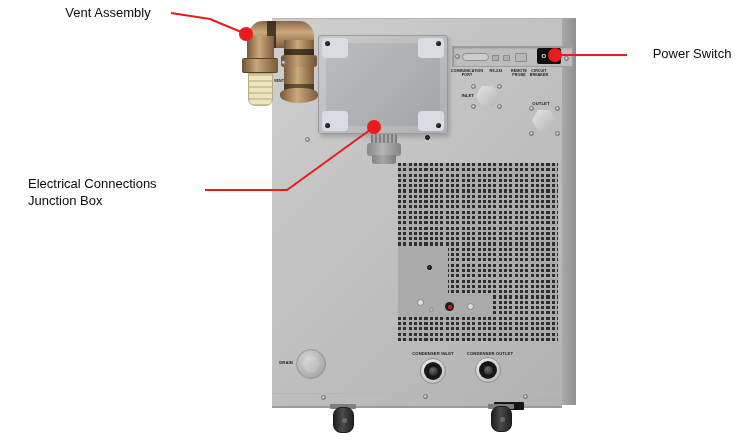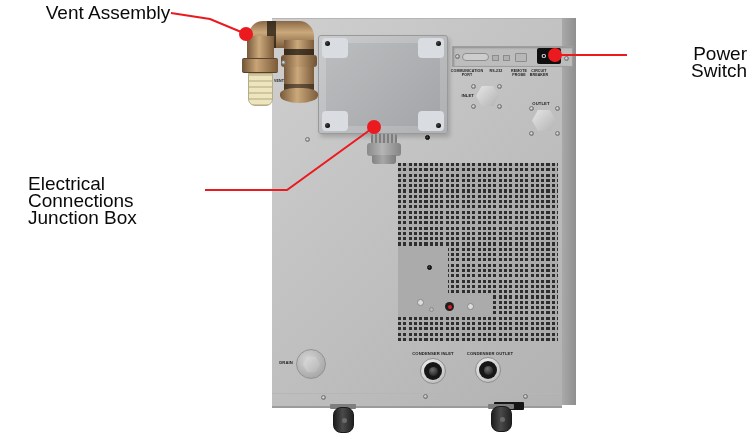--- a/index.html
+++ b/index.html
@@ -12,7 +12,7 @@
   .abs{position:absolute;}
 
   
-  .callout-text{font-size:19px;line-height:17px;color:#0a0a0a;}
+  .callout-text{font-size:13px;line-height:17px;color:#0a0a0a;}
   .callout-text span{display:block;}
 
   

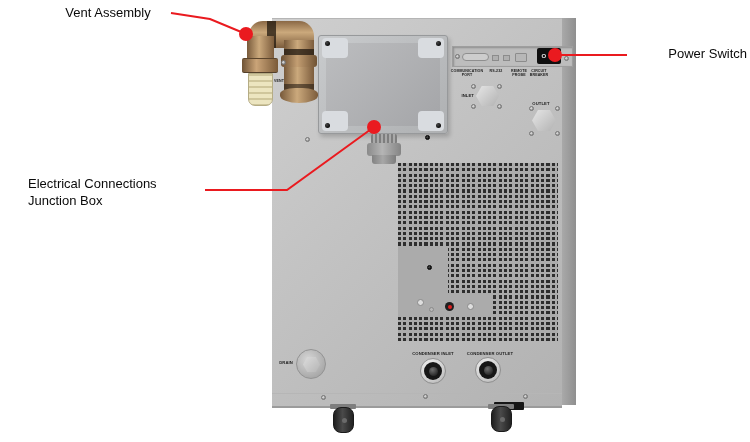--- a/index.html
+++ b/index.html
@@ -291,7 +291,7 @@
     <span>Electrical Connections</span>
     <span>Junction Box</span>
   </div>
-  <div class="abs callout-text" style="left:637px;top:45px;width:110px;text-align:right;">
+  <div class="abs callout-text" style="left:637px;top:45px;width:110px;text-align:center;">
     <span>Power Switch</span>
   </div>
 

